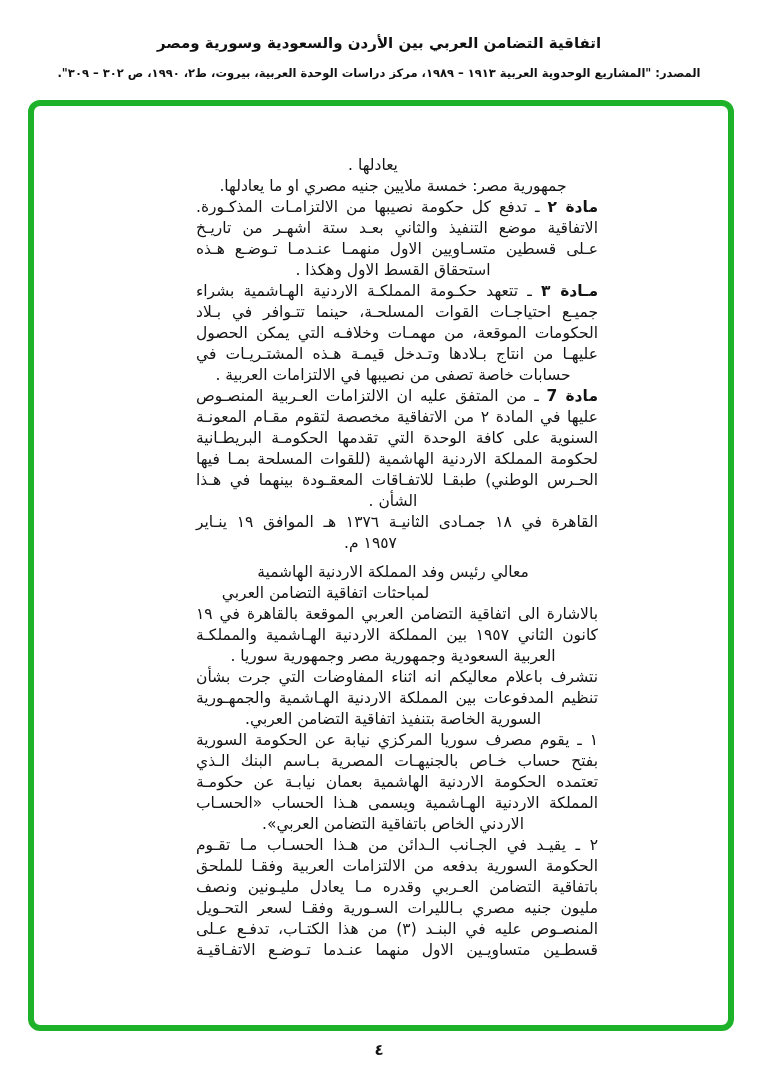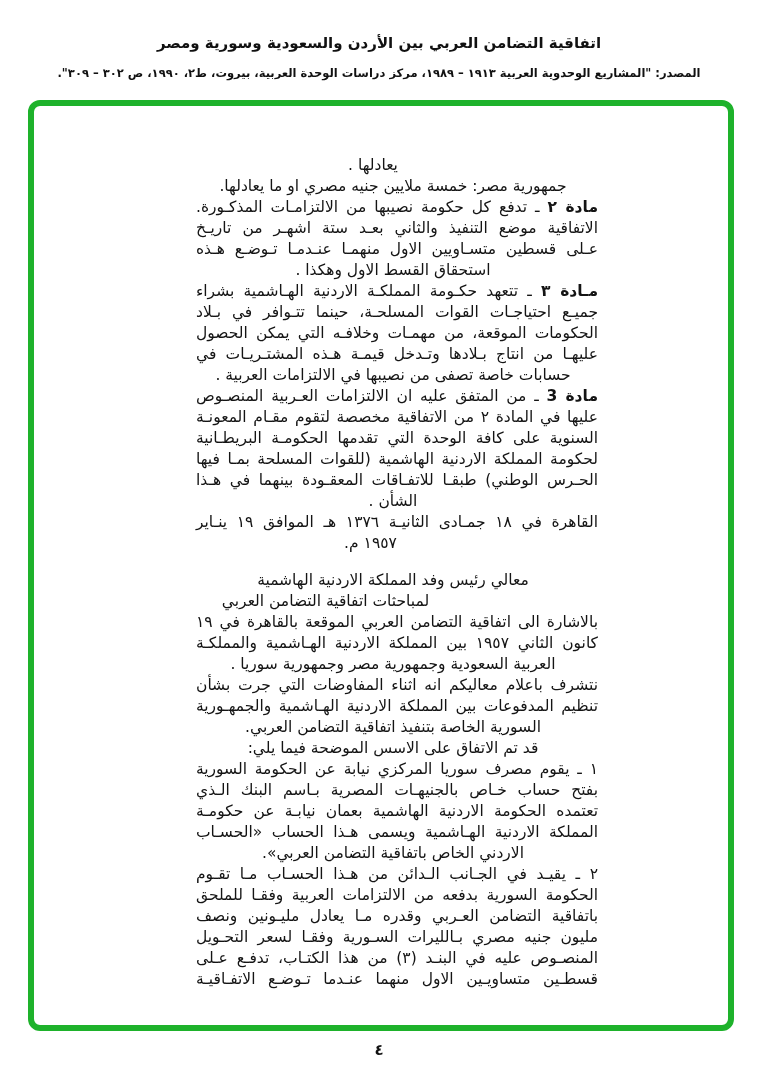--- a/index.html
+++ b/index.html
@@ -71,7 +71,7 @@
       <div class="ln j">الحكومات الموقعة، من مهمـات وخلافـه التي يمكن الحصول</div>
       <div class="ln j">عليهـا من انتاج بـلادها وتـدخل قيمـة هـذه المشتـريـات في</div>
       <div class="ln r">حسابات خاصة تصفى من نصيبها في الالتزامات العربية .</div>
-      <div class="ln j"><b>مادة 3</b> ـ من المتفق عليه ان الالتزامات العـربية المنصـوص</div>
+      <div class="ln j"><b>مادة 7</b> ـ من المتفق عليه ان الالتزامات العـربية المنصـوص</div>
       <div class="ln j">عليها في المادة ٢ من الاتفاقية مخصصة لتقوم مقـام المعونـة</div>
       <div class="ln j">السنوية على كافة الوحدة التي تقدمها الحكومـة البريطـانية</div>
       <div class="ln j">لحكومة المملكة الاردنية الهاشمية (للقوات المسلحة بمـا فيها</div>

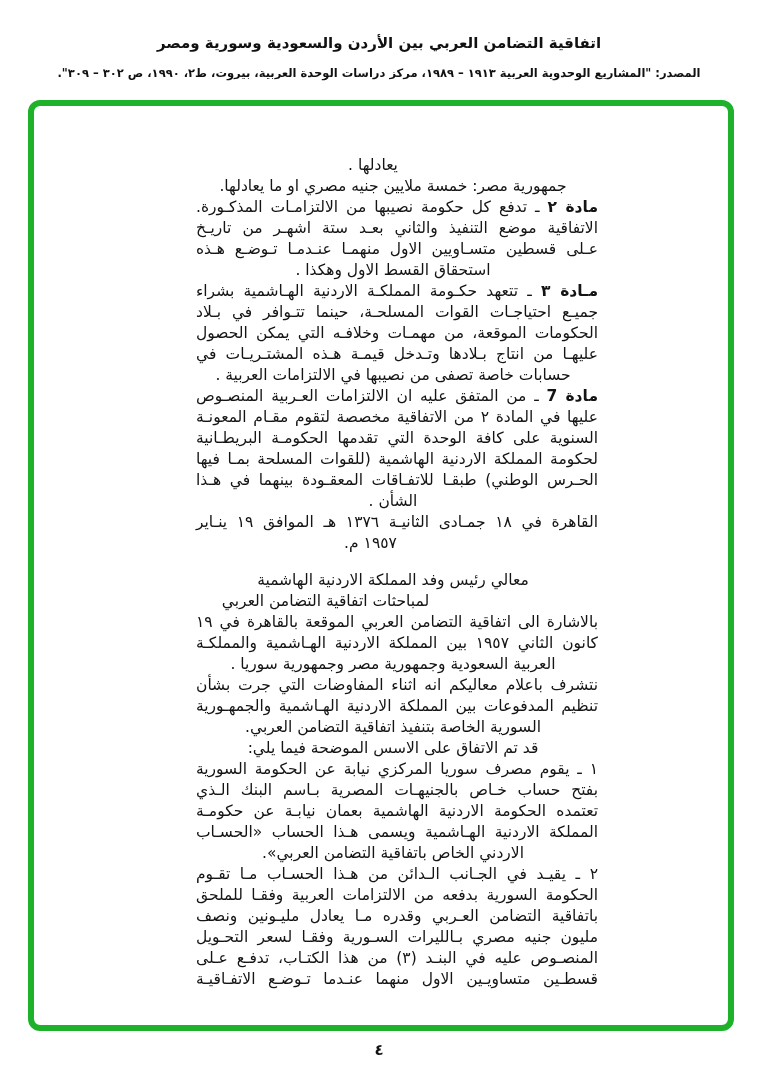--- a/index.html
+++ b/index.html
@@ -79,7 +79,7 @@
       <div class="ln r">الشأن .</div>
       <div class="ln j">القاهرة في ١٨ جمـادى الثانيـة ١٣٧٦ هـ الموافق ١٩ ينـاير</div>
       <div class="ln r" style="padding-right: 45px;">١٩٥٧ م.</div>
-      <div class="ln r" style="margin-top: 16px;">معالي رئيس وفد المملكة الاردنية الهاشمية</div>
+      <div class="ln r" style="margin-top: 8px;">معالي رئيس وفد المملكة الاردنية الهاشمية</div>
       <div class="ln r" style="padding-right: 135px;">لمباحثات اتفاقية التضامن العربي</div>
       <div class="ln j">بالاشارة الى اتفاقية التضامن العربي الموقعة بالقاهرة في ١٩</div>
       <div class="ln j">كانون الثاني ١٩٥٧ بين المملكة الاردنية الهـاشمية والمملكـة</div>

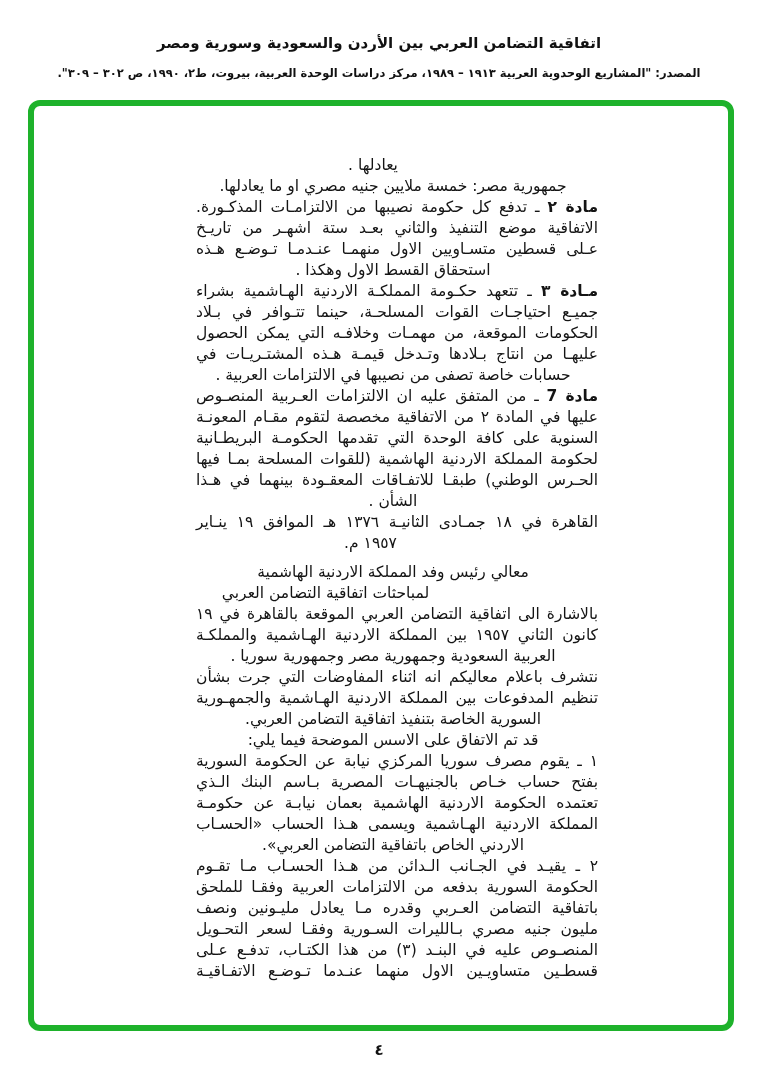--- a/index.html
+++ b/index.html
@@ -87,7 +87,6 @@
       <div class="ln j">نتشرف باعلام معاليكم انه اثناء المفاوضات التي جرت بشأن</div>
       <div class="ln j">تنظيم المدفوعات بين المملكة الاردنية الهـاشمية والجمهـورية</div>
       <div class="ln r">السورية الخاصة بتنفيذ اتفاقية التضامن العربي.</div>
-      <div class="ln r">قد تم الاتفاق على الاسس الموضحة فيما يلي:</div>
       <div class="ln j">١ ـ يقوم مصرف سوريا المركزي نيابة عن الحكومة السورية</div>
       <div class="ln j">بفتح حساب خـاص بالجنيهـات المصرية بـاسم البنك الـذي</div>
       <div class="ln j">تعتمده الحكومة الاردنية الهاشمية بعمان نيابـة عن حكومـة</div>

